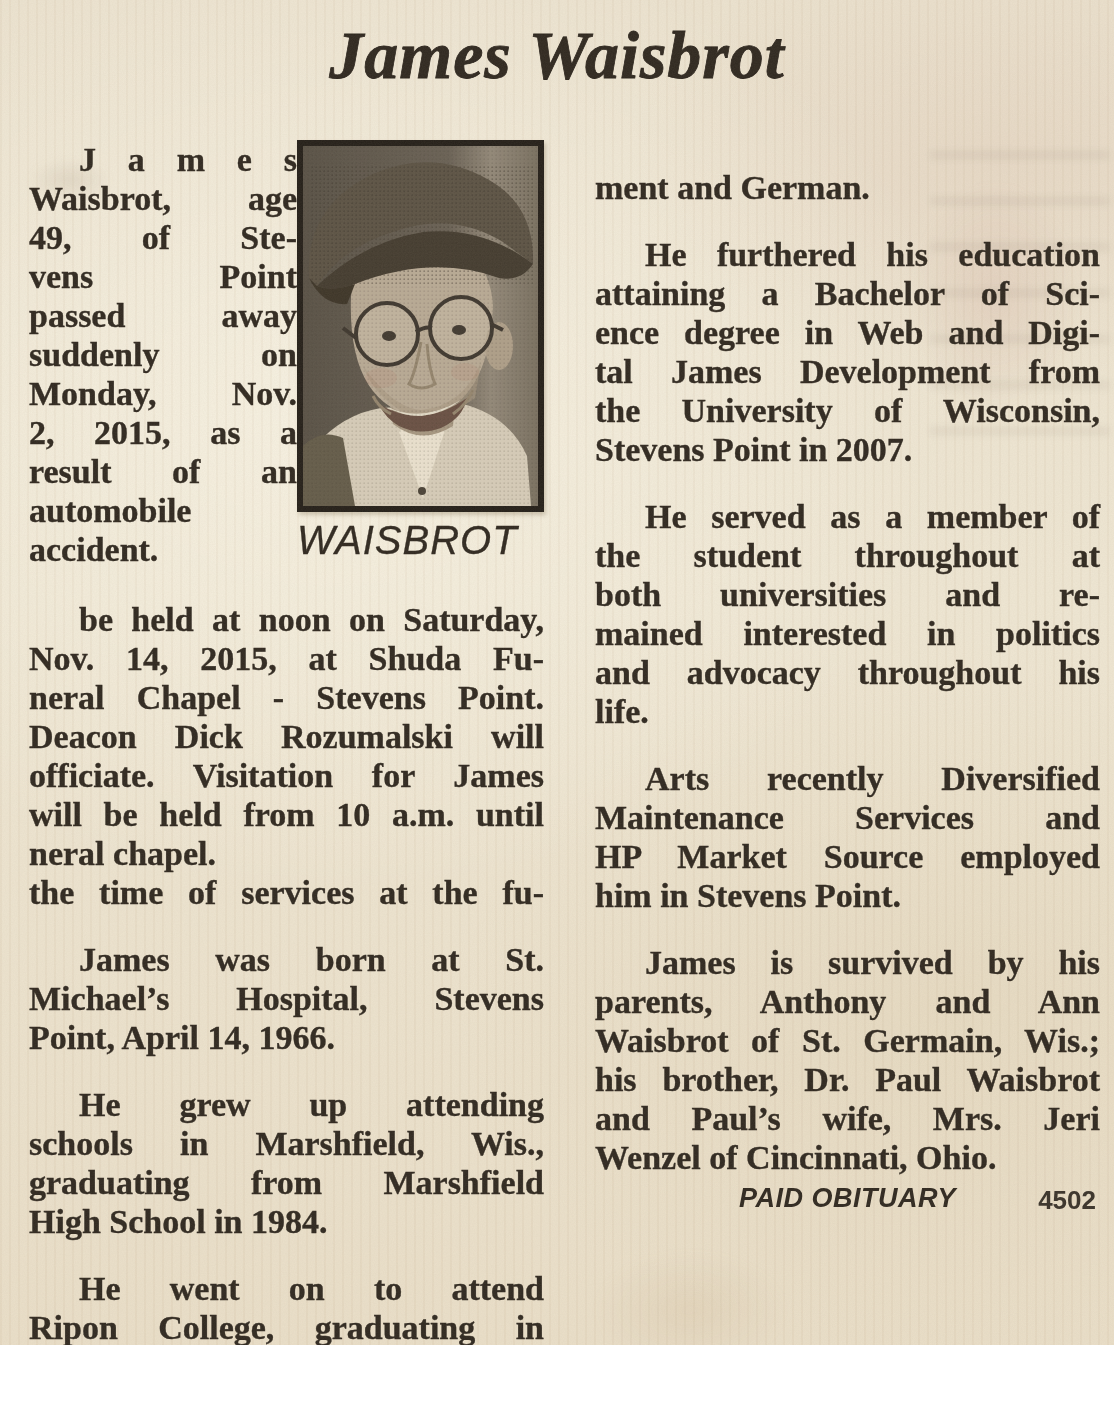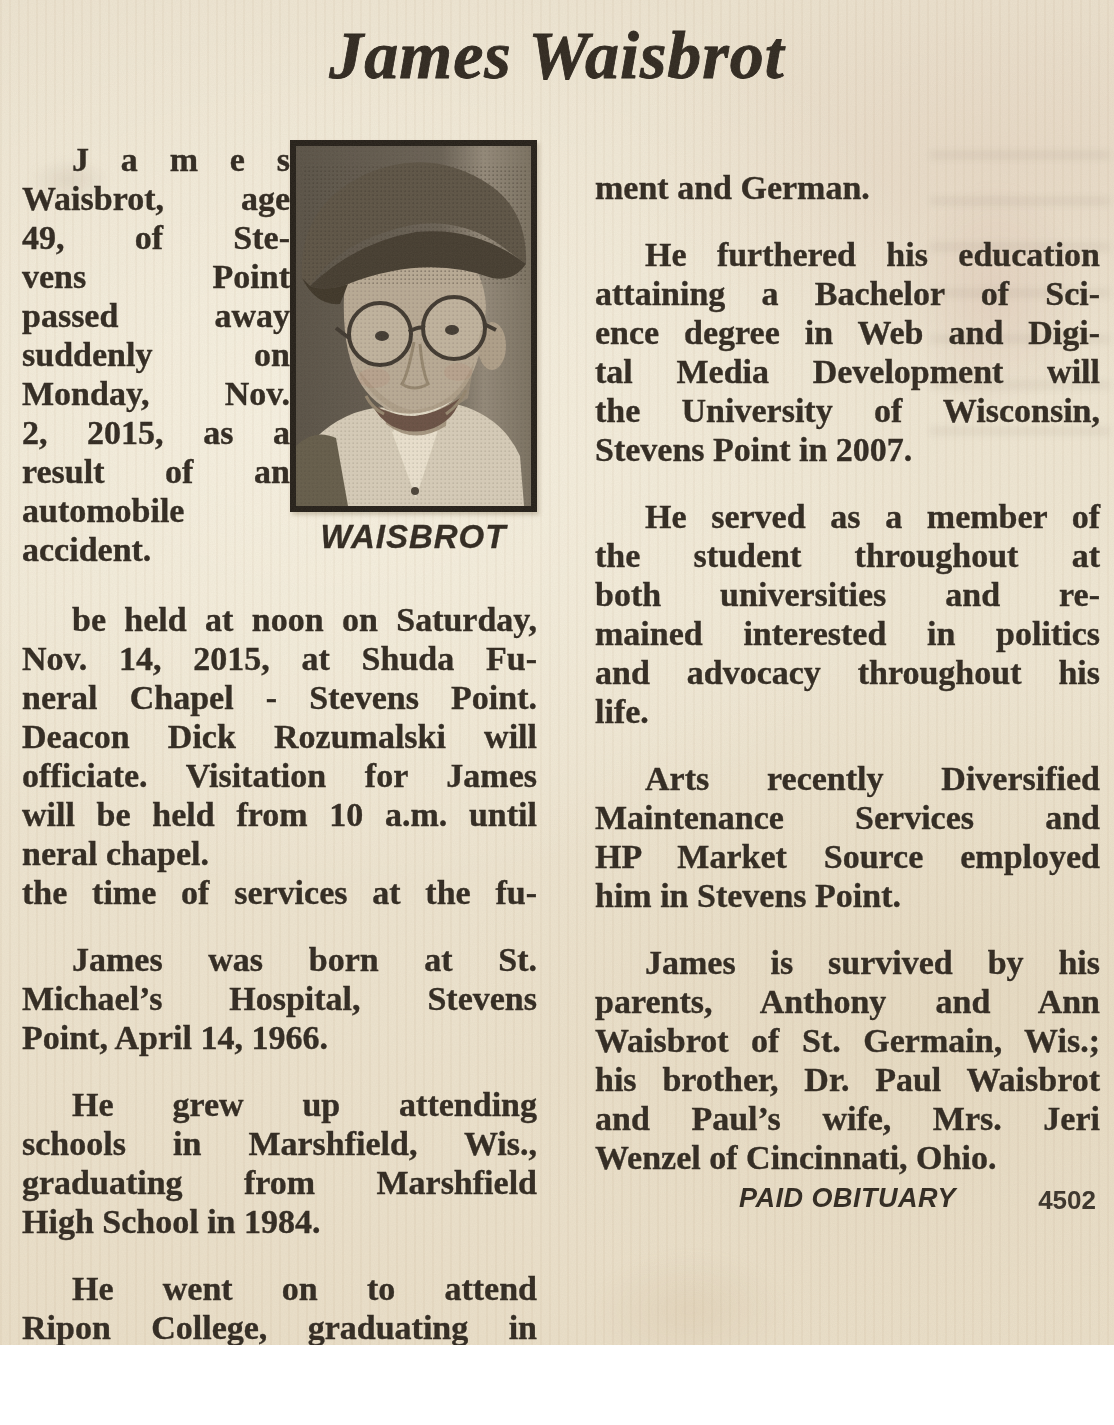--- a/index.html
+++ b/index.html
@@ -51,7 +51,7 @@
   }
 
   .col{position:absolute;top:140px;z-index:2;}
-  .col-left{left:22px;width:515px;}
+  .col-left{left:29px;width:515px;}
   .col-right{left:595px;width:505px;}
 
   .line{

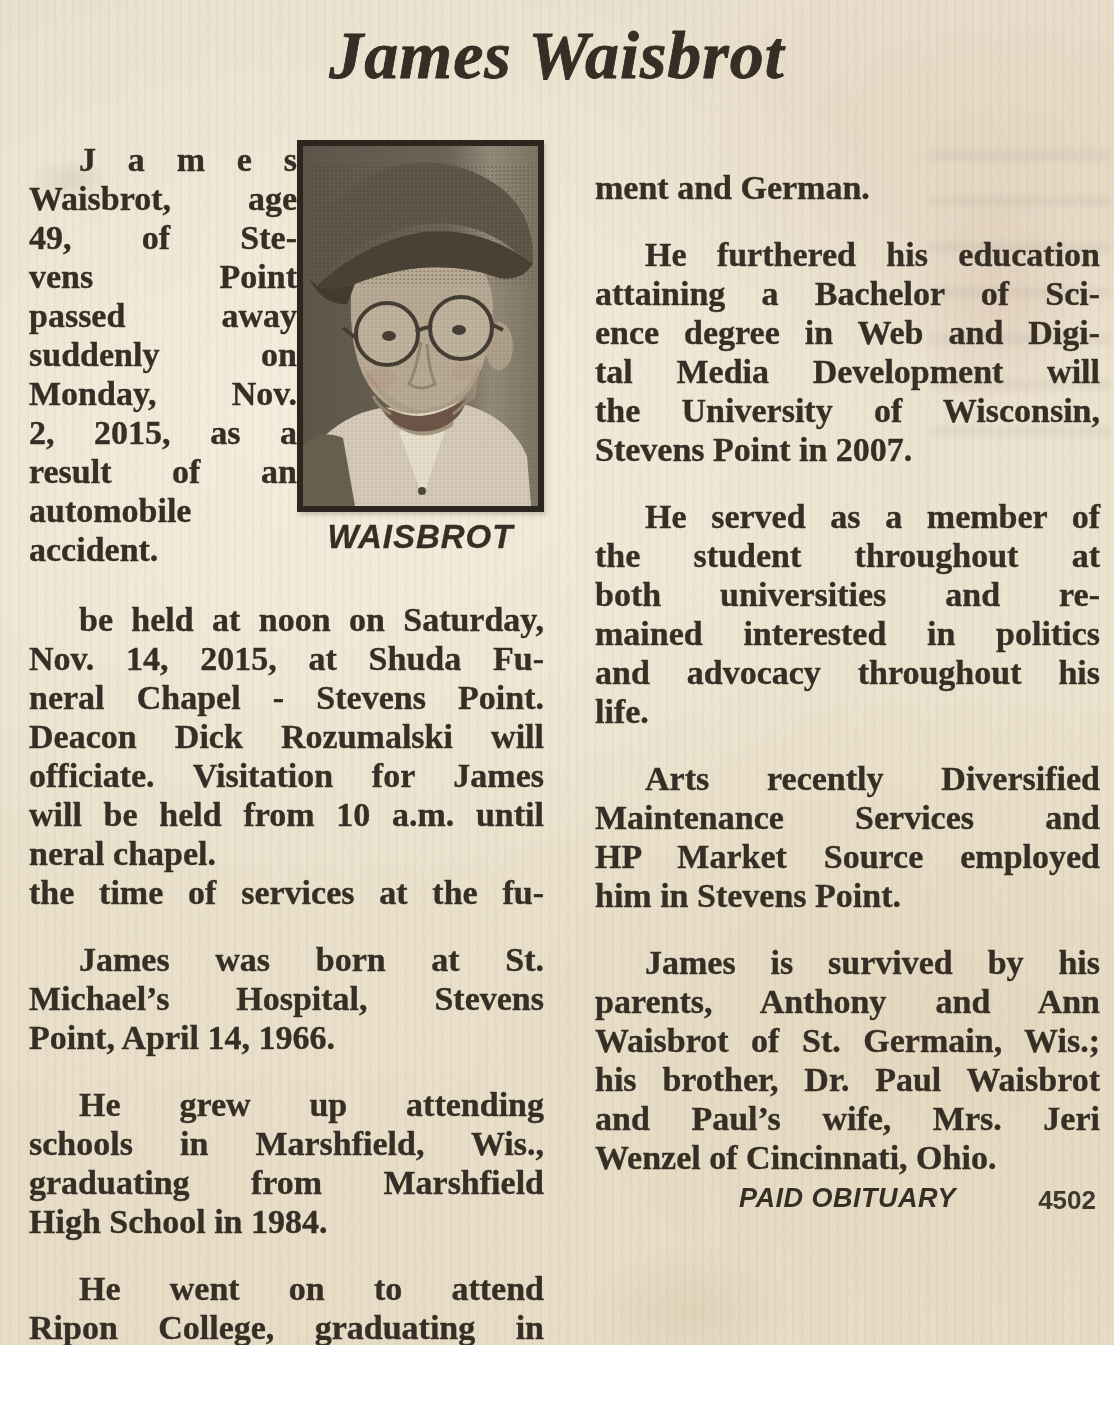--- a/index.html
+++ b/index.html
@@ -220,7 +220,7 @@
           <div class="line just">He furthered his education</div>
           <div class="line just">attaining a Bachelor of Sci-</div>
           <div class="line just">ence degree in Web and Digi-</div>
-          <div class="line just">tal Media Development will</div>
+          <div class="line just">tal James Development from</div>
           <div class="line just">the University of Wisconsin,</div>
           <div class="line">Stevens Point in 2007.</div>
         </div>

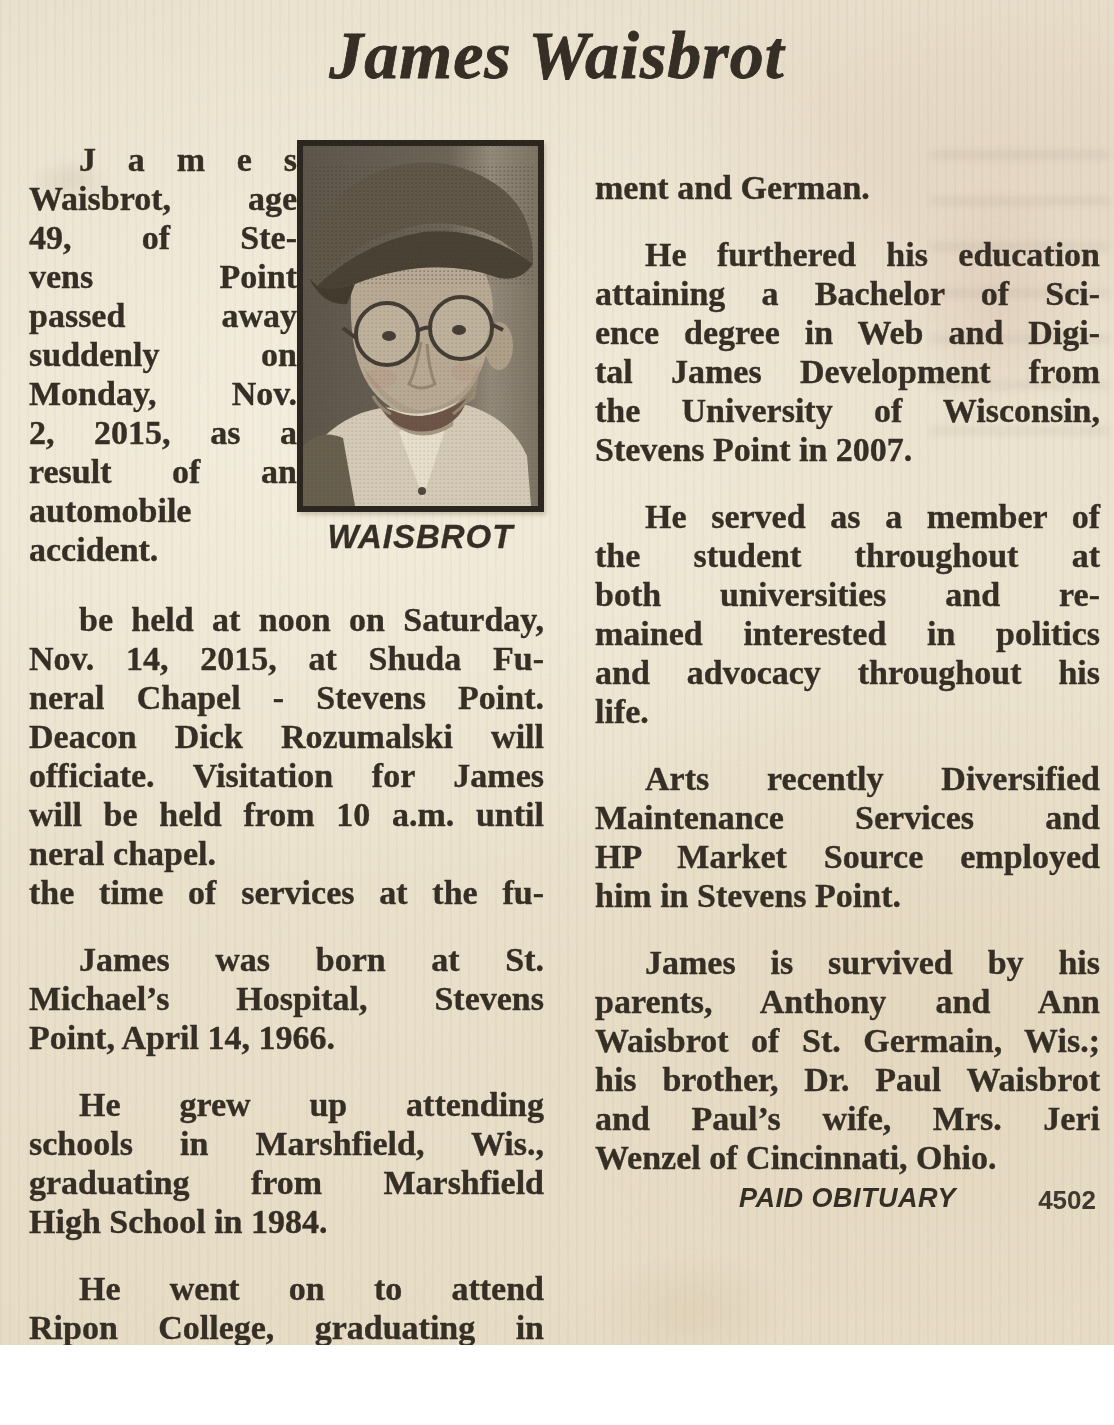--- a/index.html
+++ b/index.html
@@ -74,9 +74,9 @@
   }
   .photo-frame svg{display:block;width:235px;height:360px;}
   .photo-caption{
-    margin-top:6px;text-align:center;
+    margin-top:6px;text-align:left;
     font-family:"Liberation Sans","DejaVu Sans",sans-serif;
-    font-style:italic;font-weight:700;font-size:33px;letter-spacing:1px;
+    font-style:italic;font-weight:400;font-size:40px;letter-spacing:1px;
     -webkit-text-stroke:0.3px #2f2820;
   }
 

